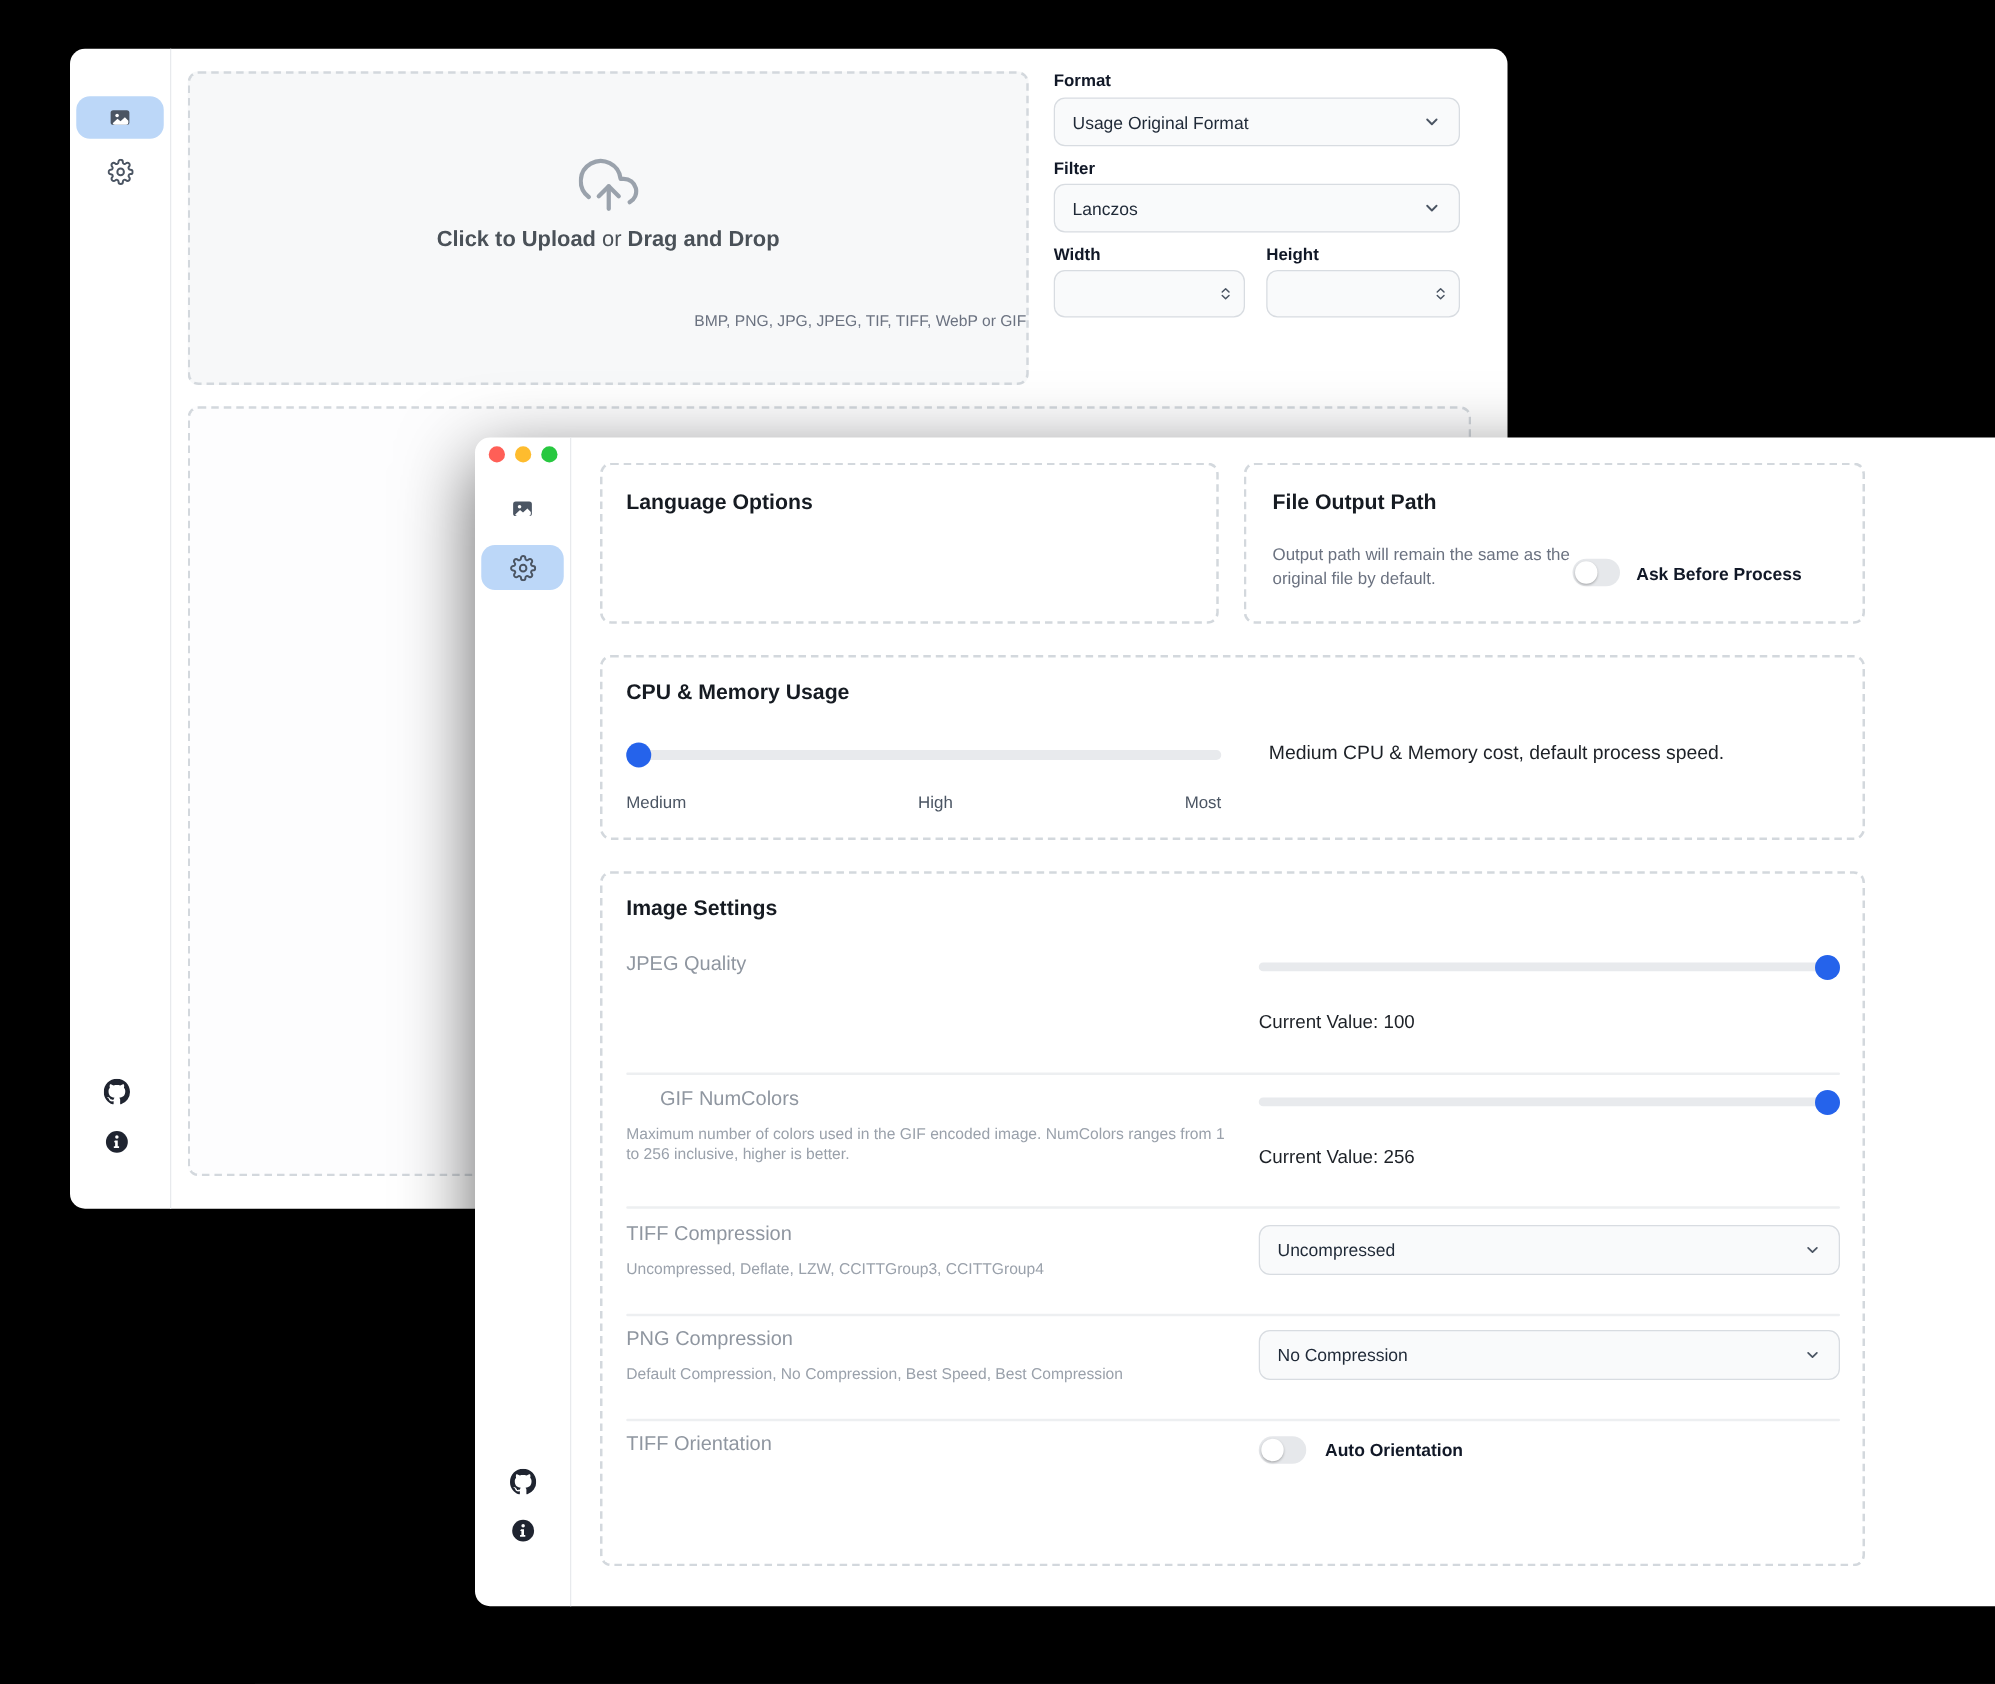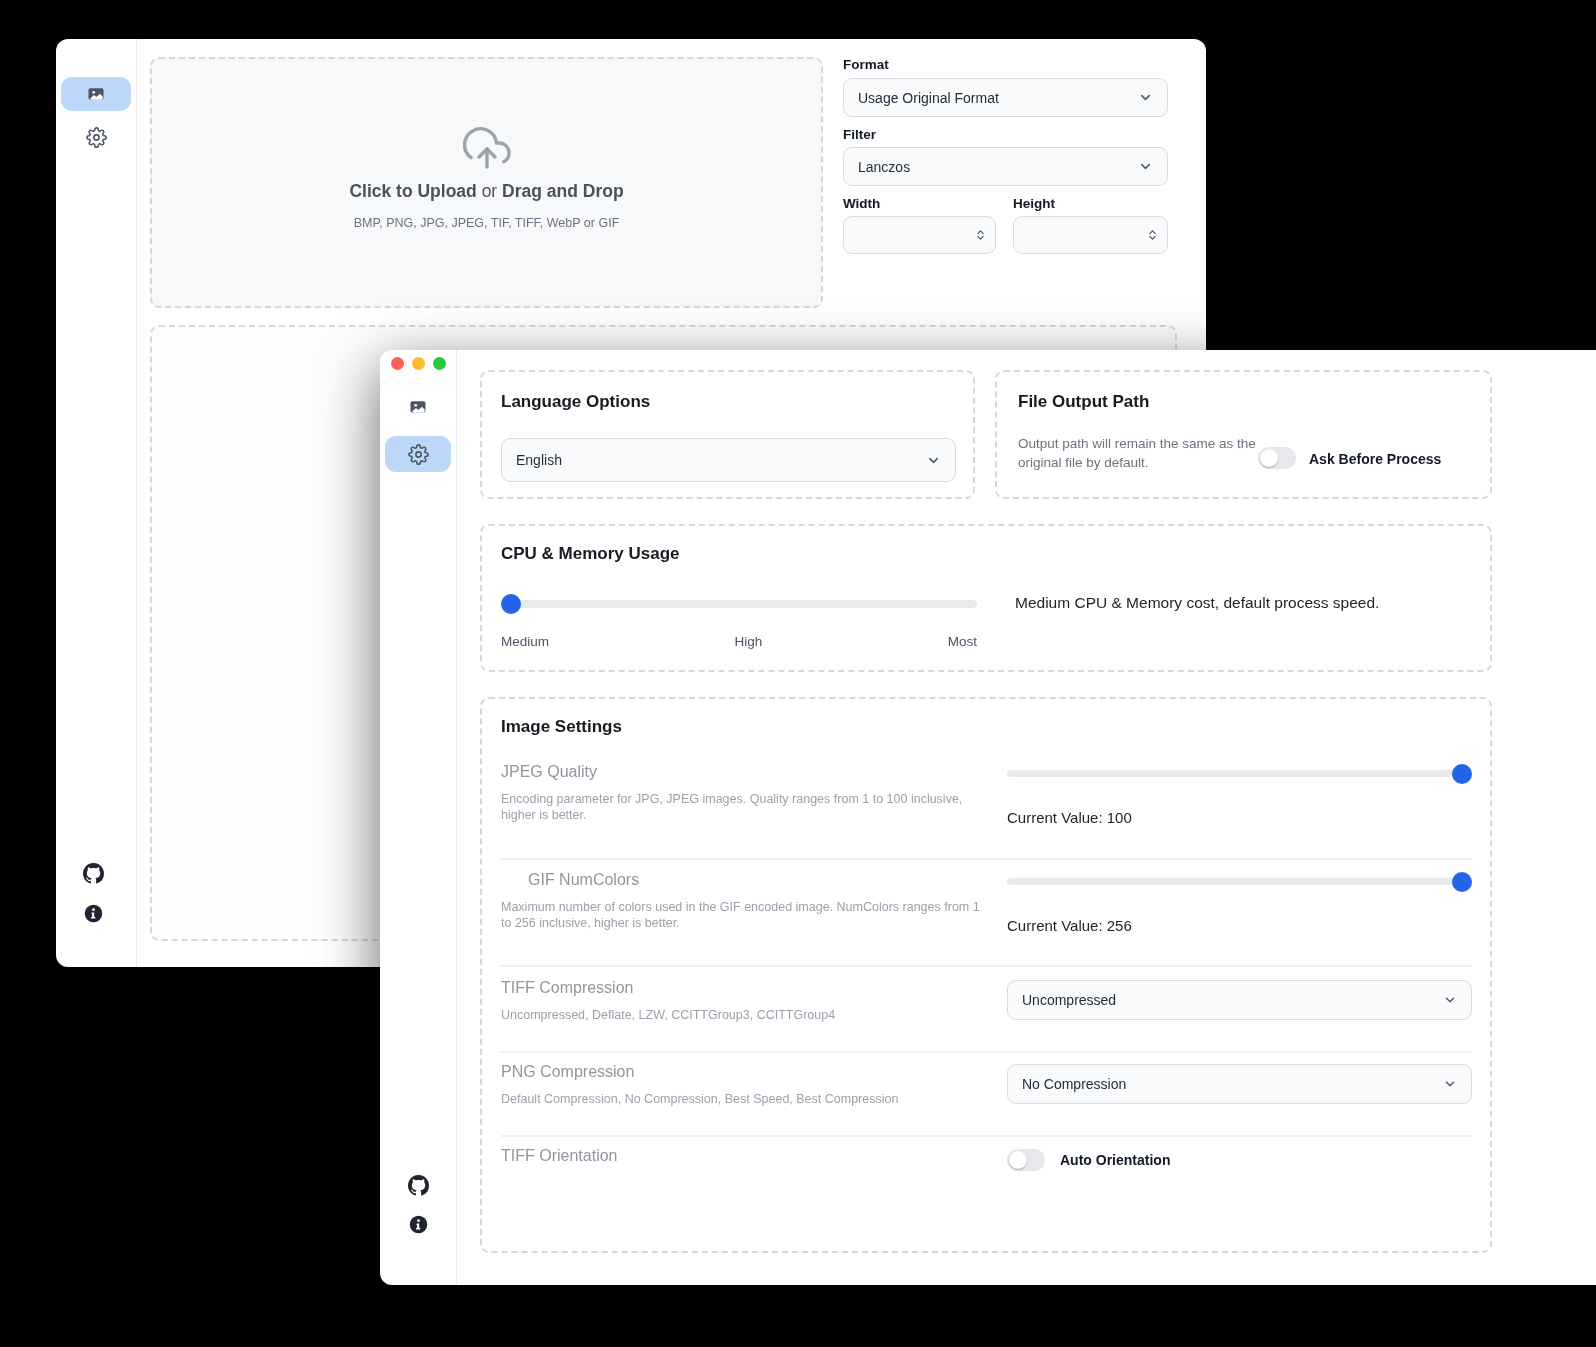--- a/index.html
+++ b/index.html
@@ -42,7 +42,7 @@
 
   .upload-title{position:absolute;width:100%;text-align:center;font-size:17.5px;color:#4a5158;}
   .upload-title b{font-weight:700;}
-  .upload-sub{position:absolute;width:100%;text-align:center;font-size:12.5px;color:#6b7280;}
+  .upload-sub{position:absolute;width:100%;text-align:right;font-size:12.5px;color:#6b7280;margin-top:34px;}
 
   .desc-text{position:absolute;font-size:13.5px;line-height:19px;color:#6b7280;}
   .row-title{position:absolute;font-size:16px;color:#8f96a0;}

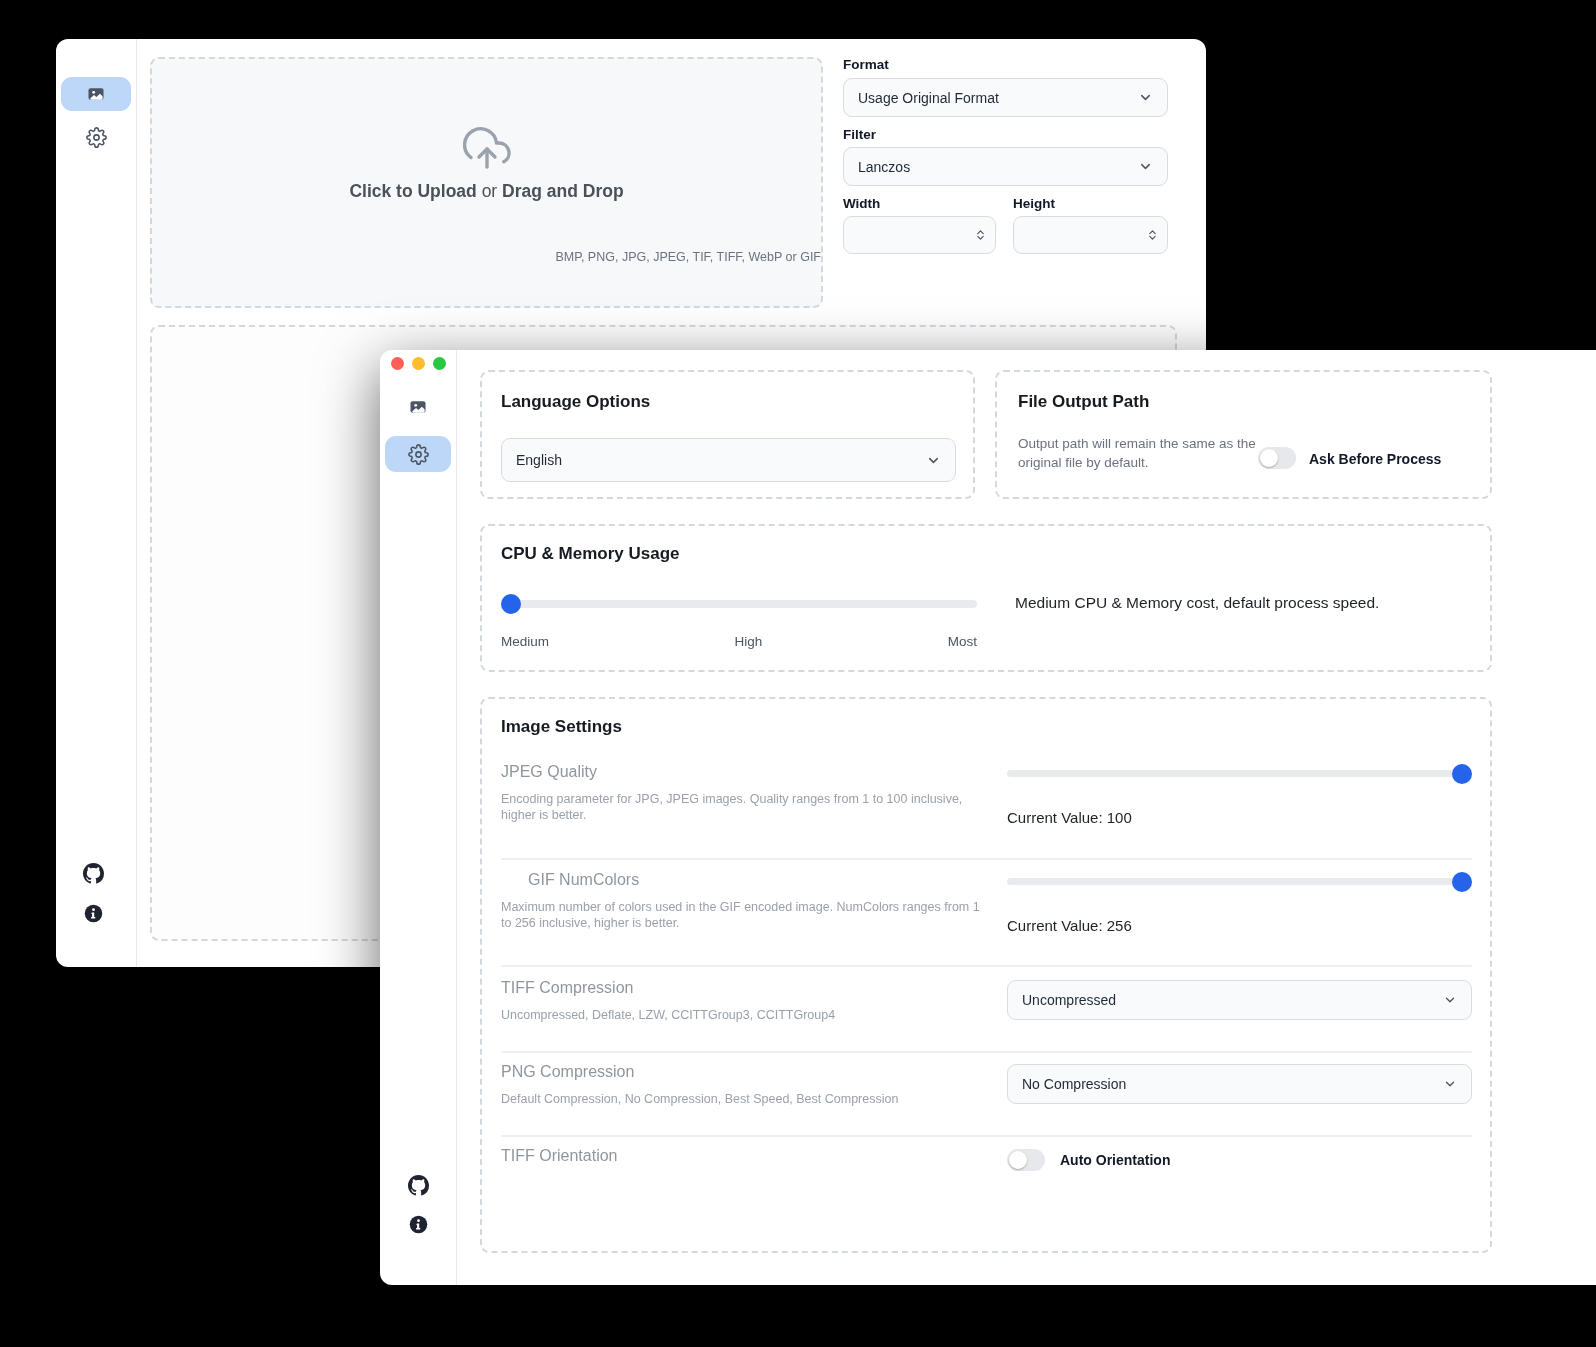--- a/index.html
+++ b/index.html
@@ -208,12 +208,6 @@
 
     <div class="panel" style="left:100px;top:20px;width:495px;height:129px;">
       <div class="heading" style="left:19px;top:20px;">Language Options</div>
-      <div class="select" style="left:19px;top:66px;width:455px;height:44px;">
-        <span>English</span>
-        <svg width="15" height="15" viewBox="0 0 24 24">
-            <use href="#svg-chevron-down"></use>
-          </svg>
-      </div>
     </div>
 
     <div class="panel" style="left:615px;top:20px;width:497px;height:129px;">

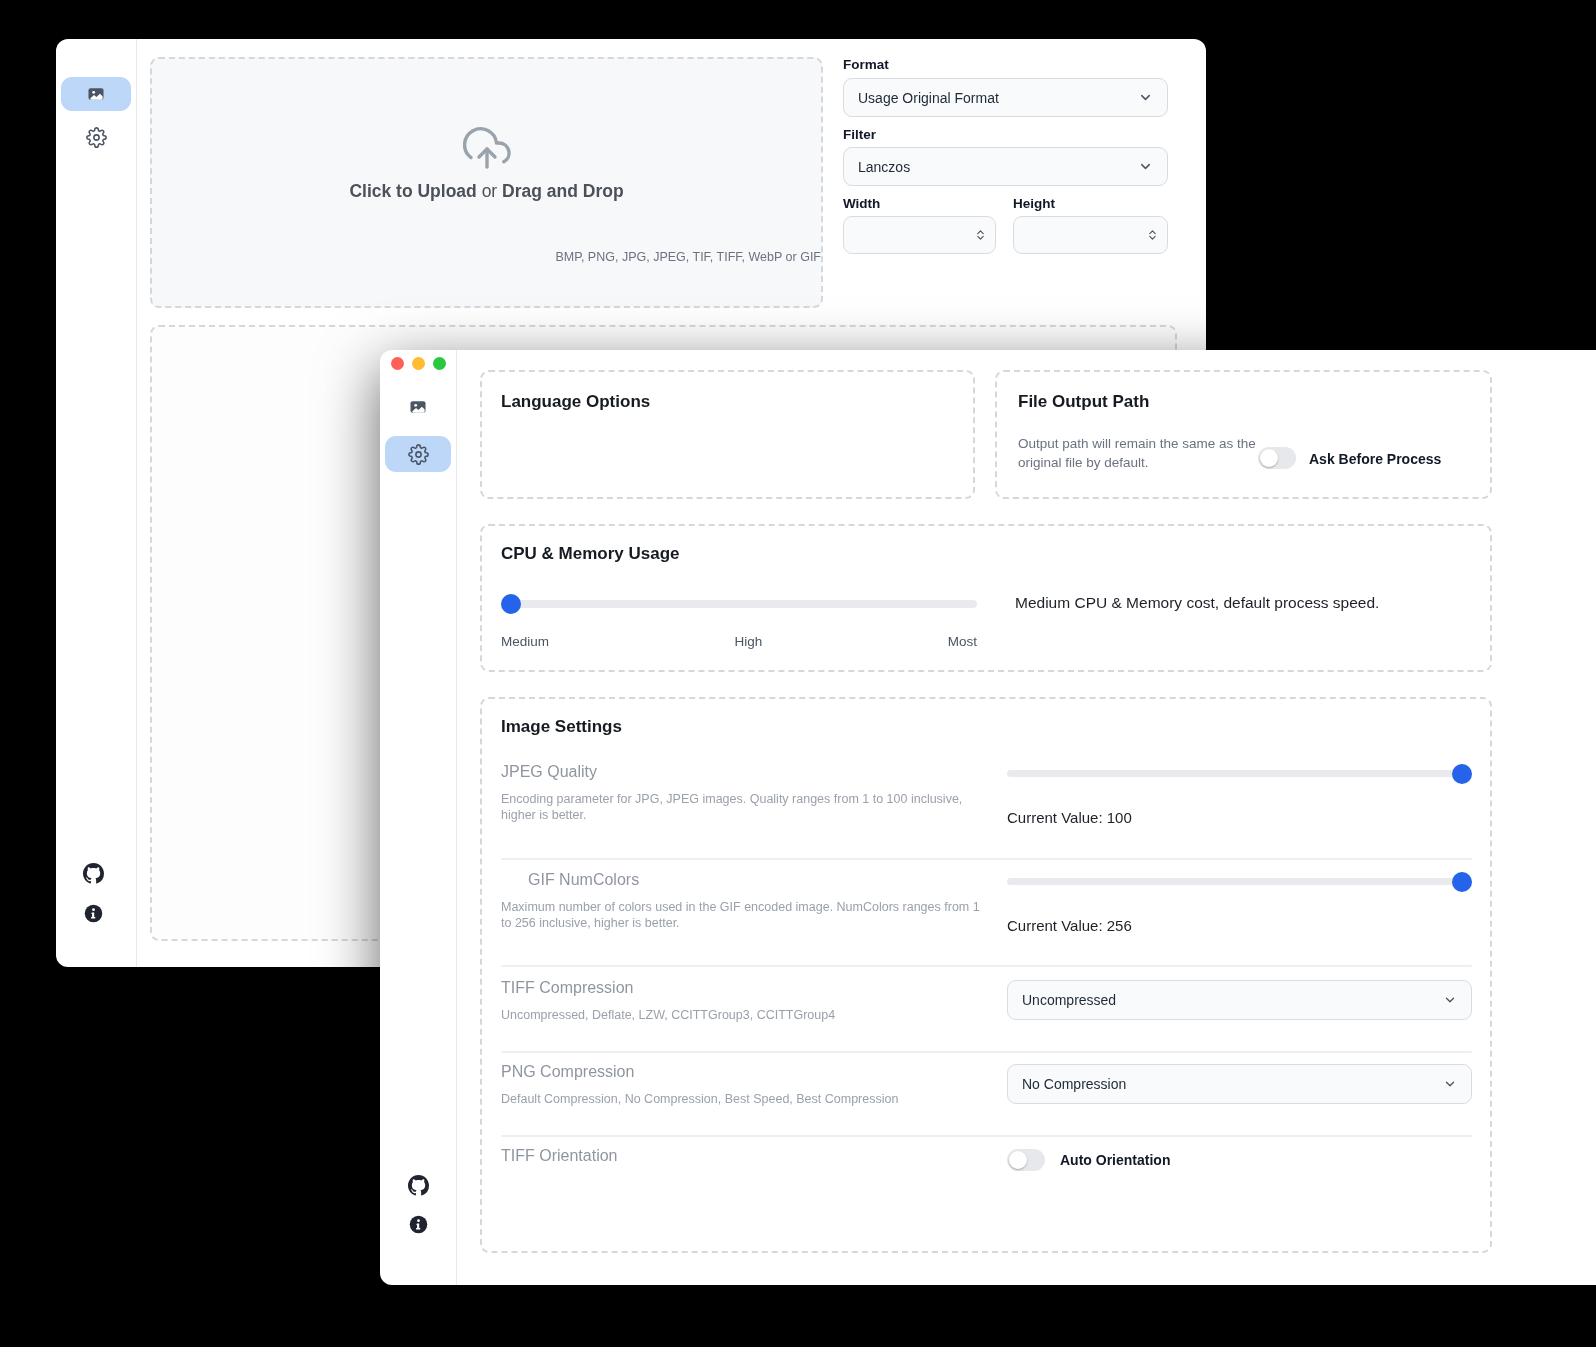--- a/index.html
+++ b/index.html
@@ -236,7 +236,6 @@
       <div class="heading" style="left:19px;top:18px;">Image Settings</div>
 
       <div class="row-title" style="left:19px;top:64px;">JPEG Quality</div>
-      <div class="row-desc" style="left:19px;top:92px;width:470px;">Encoding parameter for JPG, JPEG images. Quality ranges from 1 to 100 inclusive, higher is better.</div>
       <div class="slider-track" style="left:525px;top:71px;width:465px;height:7px;">
         <div class="slider-thumb" style="left: calc(100% - 20px);"></div>
       </div>

